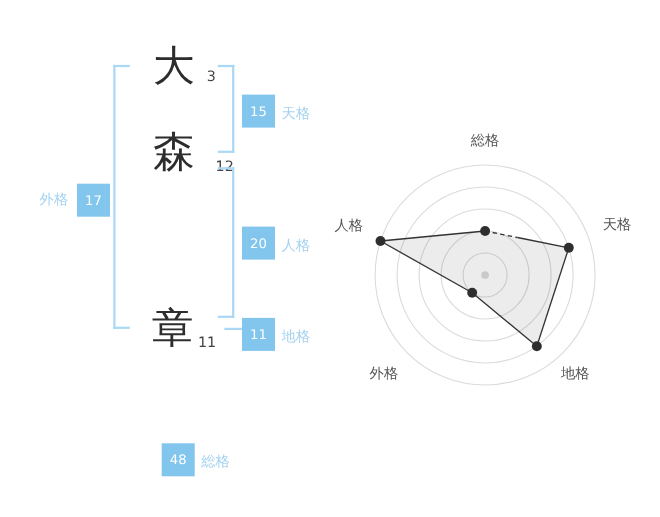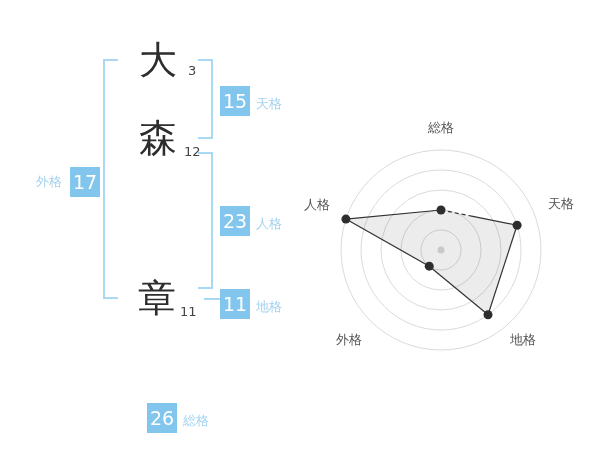--- a/index.html
+++ b/index.html
@@ -28,7 +28,7 @@
   .tick{position:absolute;height:2px;background:var(--bracket-blue);}
   .kbox{
     position:absolute;width:30px;height:30px;background:var(--accent-blue);
-    color:#fff;font-size:19px;line-height:30px;text-align:center;
+    color:#fff;font-size:12px;line-height:30px;text-align:center;
   }
   .klabel{
     position:absolute;font-size:13px;line-height:1;color:var(--label-blue);

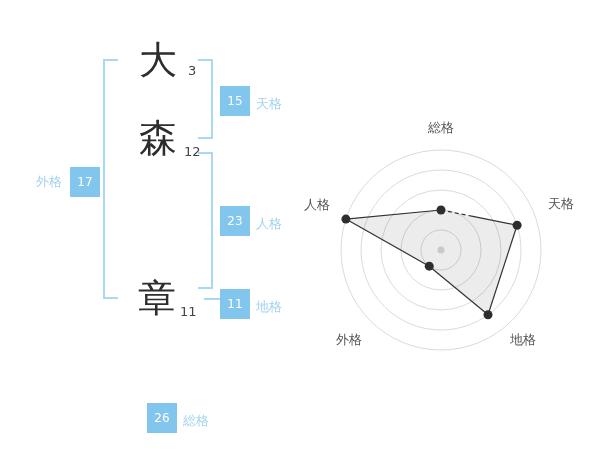--- a/index.html
+++ b/index.html
@@ -45,7 +45,7 @@
   <span class="stroke-num" style="left:188px;top:64px">3</span>
 
   <span class="kanji" style="left:139px;top:119px">森</span>
-  <span class="stroke-num" style="left:184px;top:145px">12</span>
+  <span class="stroke-num" style="left:196px;top:145px">12</span>
 
   <span class="kanji" style="left:138px;top:279px">章</span>
   <span class="stroke-num" style="left:180px;top:305px">11</span>

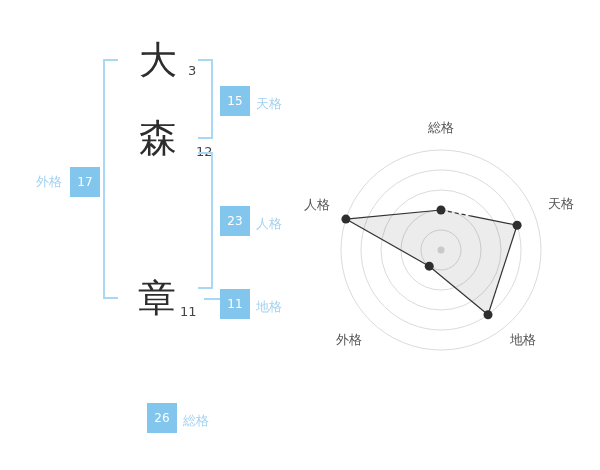--- a/index.html
+++ b/index.html
@@ -61,7 +61,7 @@
   <div class="kbox" style="left:220px;top:86px">15</div>
   <span class="klabel" style="left:256px;top:97px">天格</span>
 
-  <div class="kbox" style="left:220px;top:206px">23</div>
+  <div class="kbox" style="left:220px;top:206px">20</div>
   <span class="klabel" style="left:256px;top:217px">人格</span>
 
   <div class="kbox" style="left:220px;top:289px">11</div>

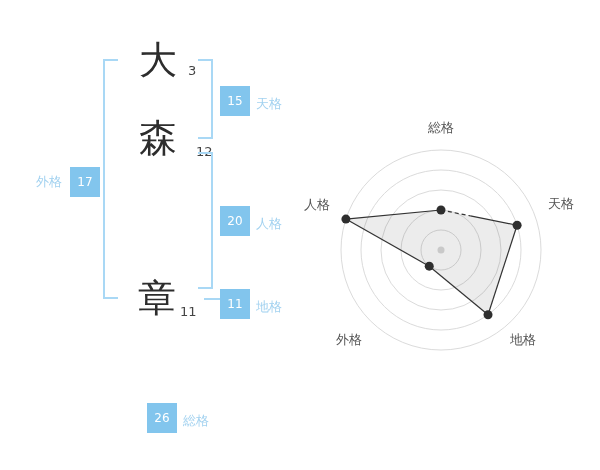--- a/index.html
+++ b/index.html
@@ -67,7 +67,7 @@
   <div class="kbox" style="left:220px;top:289px">11</div>
   <span class="klabel" style="left:256px;top:300px">地格</span>
 
-  <div class="kbox" style="left:147px;top:403px">26</div>
+  <div class="kbox" style="left:147px;top:403px">48</div>
   <span class="klabel" style="left:183px;top:414px">総格</span>
 
   <svg id="radar" width="320" height="290">

